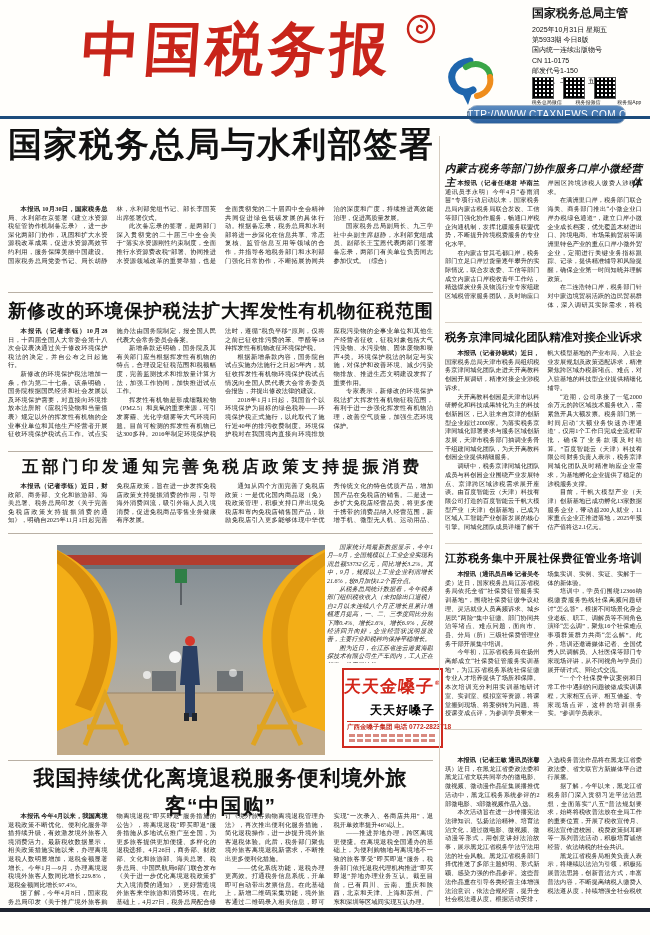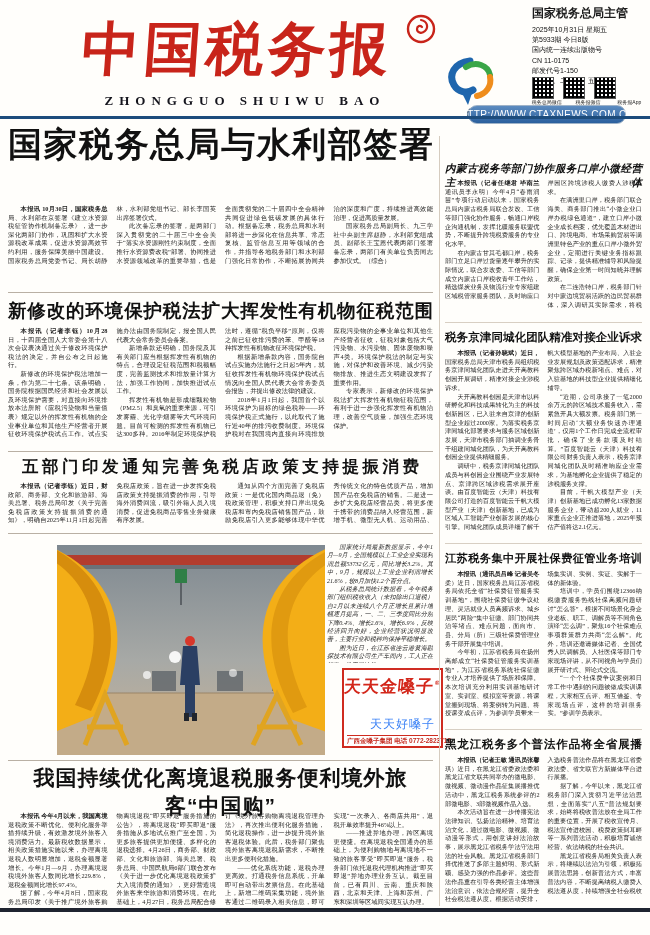--- a/index.html
+++ b/index.html
@@ -74,7 +74,6 @@
 <div class="page">
 
   <div class="masthead-title">中国税务报</div>
-  <div class="masthead-pinyin">ZHONGGUO SHUIWU BAO</div>
 
   <div class="phoenix">
     <svg width="30" height="30" viewBox="0 0 30 30">

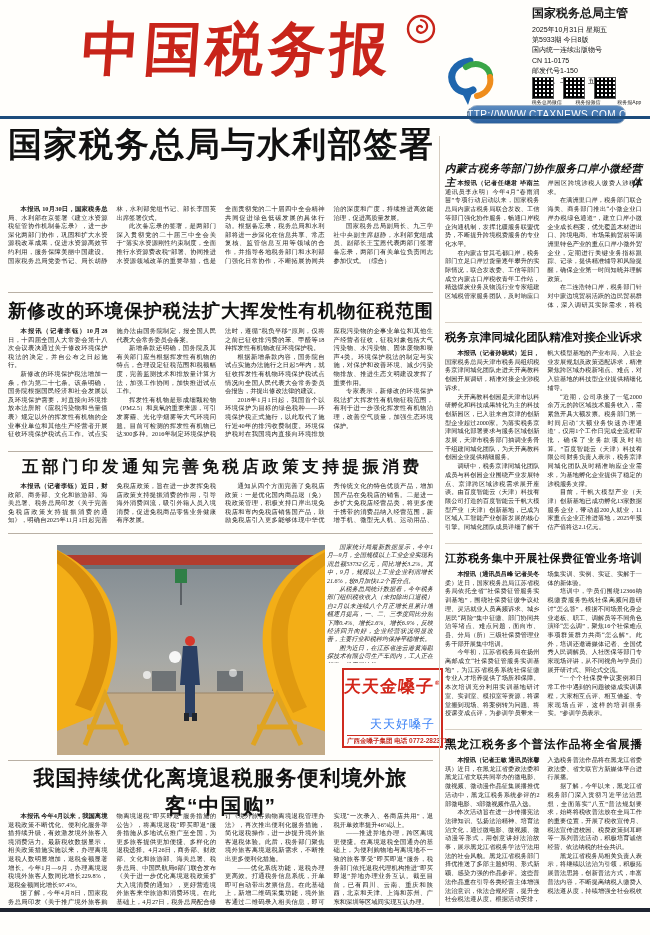--- a/index.html
+++ b/index.html
@@ -62,8 +62,8 @@
   .ad-l1{font-family:"DejaVu Serif",serif;font-weight:bold;font-size:17px;color:#d3271b;margin-top:5px;
     transform:skewX(-6deg);letter-spacing:1px;white-space:nowrap;}
   .ad-l1 sup{font-size:6px;}
-  .ad-l2{font-family:"Liberation Sans",sans-serif;font-weight:normal;font-size:12px;color:#3b82f6;
-    align-self:flex-end;margin:18px 6px 2px 0;letter-spacing:1px;}
+  .ad-l2{font-family:"Liberation Sans",sans-serif;font-weight:bold;font-size:12px;color:#000000;
+    align-self:flex-end;margin:4px 6px 2px 0;letter-spacing:1px;}
   .ad-band{width:91px;border-top:1px solid #cf2b20;color:#c62b20;font-family:"Liberation Sans",sans-serif;
     font-weight:bold;font-size:6.5px;text-align:center;padding-top:1px;white-space:nowrap;}
   .ad-fine{width:88px;height:3px;background:repeating-linear-gradient(90deg,#d98a80 0 6px,#fff 6px 8px);margin-top:2px;}

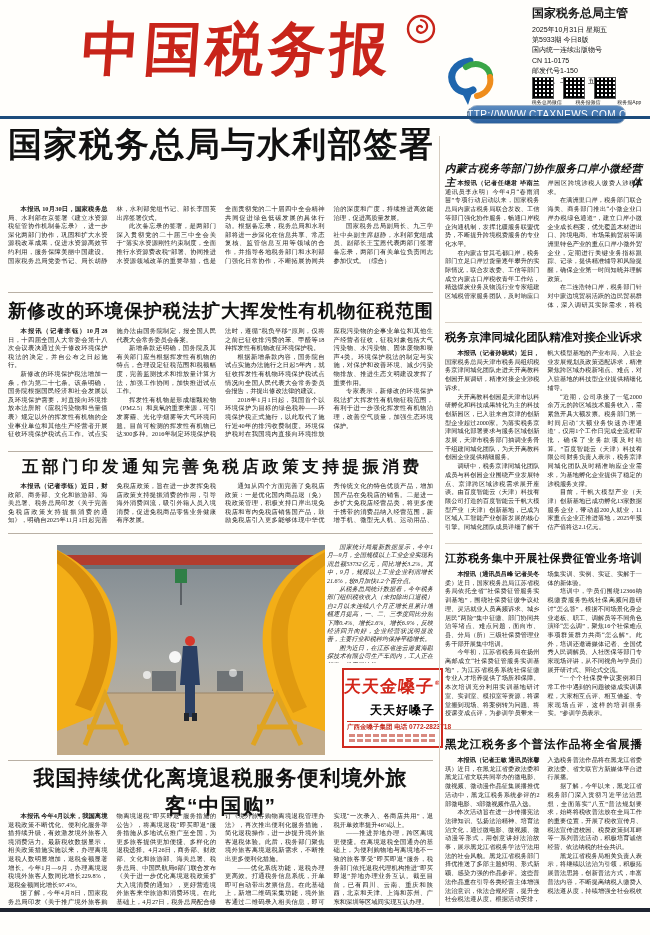--- a/index.html
+++ b/index.html
@@ -258,7 +258,6 @@
 
     <div class="r-hairline" style="top:603px;"></div>
 
-    <div class="r-title h-sans" style="top:611px;font-size:11.5px;">黑龙江税务多个普法作品将全省展播</div>
     <div class="body-cols c2" style="left:0;top:630px;width:197px;height:150px;">
         <p>本报讯（记者王敏 通讯员张馨琪）近日，在黑龙江省委政法委和黑龙江省文联共同举办的微电影、微视频、微动漫作品征集展播推优活动中，黑龙江税务系统参评的2部微电影、3部微视频作品入选。</p>
         <p>本次活动旨在进一步传播宪法法律知识、弘扬法治精神、培育法治文化，通过微电影、微视频、微动漫等形式，用创意讲好法治故事，展示黑龙江省税务学法守法用法的社会风貌。黑龙江省税务部门择优推送了多部主题鲜明、形式新颖、感染力强的作品参评。这些普法作品重在引导各类经营主体增强法治意识，依法合规经营，提升全社会税法遵从度。根据活动安排，入选税务普法作品将在黑龙江省委政法委、省文联官方新媒体平台进行展播。</p>

